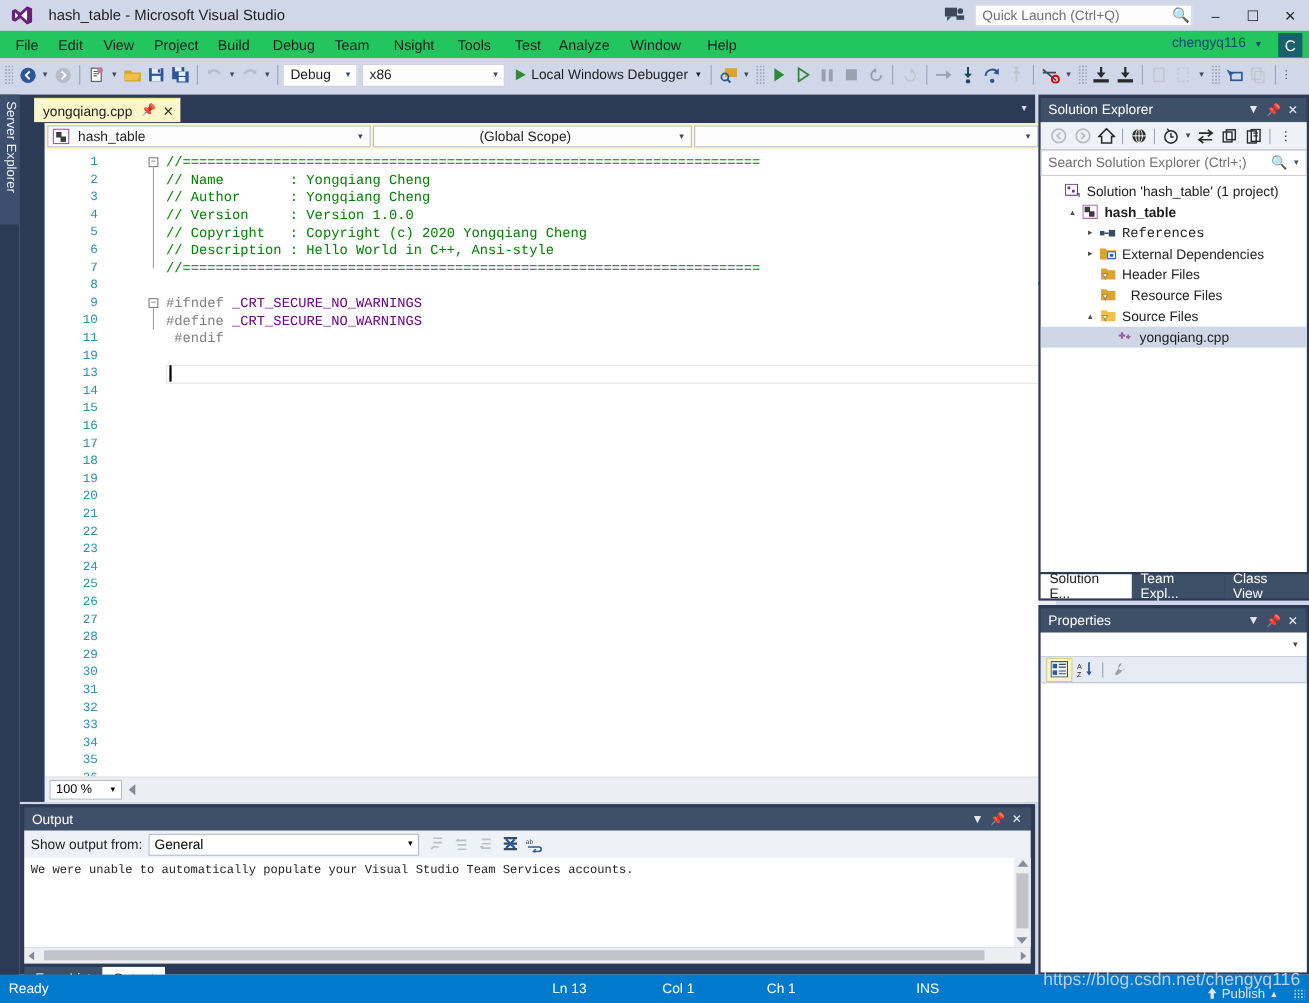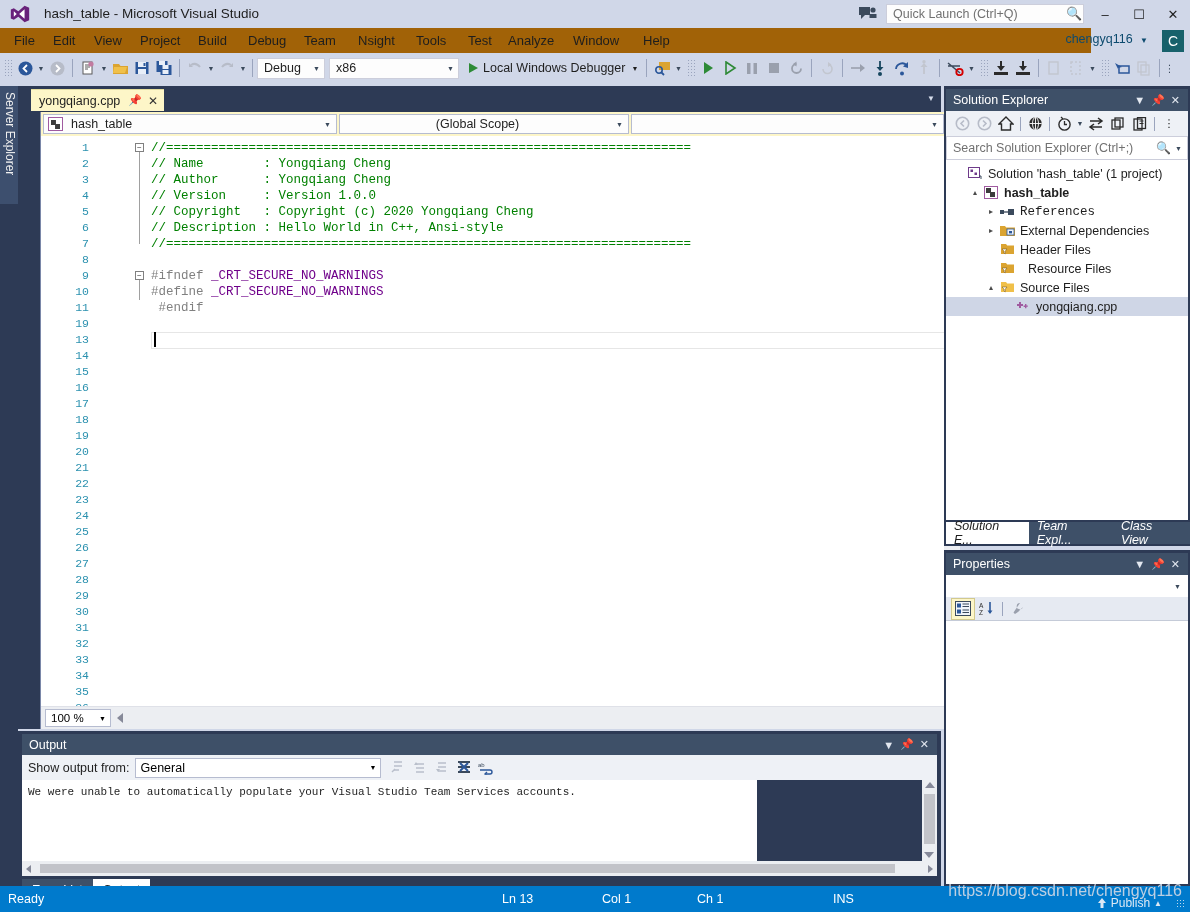--- a/index.html
+++ b/index.html
@@ -39,8 +39,8 @@
 
   
   .menubar {
-    position: absolute; left: 0; top: 28px; width: 1091px; height: 25px;
-    background: #a16207;
+    position: absolute; left: 0; top: 28px; width: 1190px; height: 25px;
+    background: #22c55e;
   }
   .menu-item {
     position: absolute; top: 4px; height: 19px;

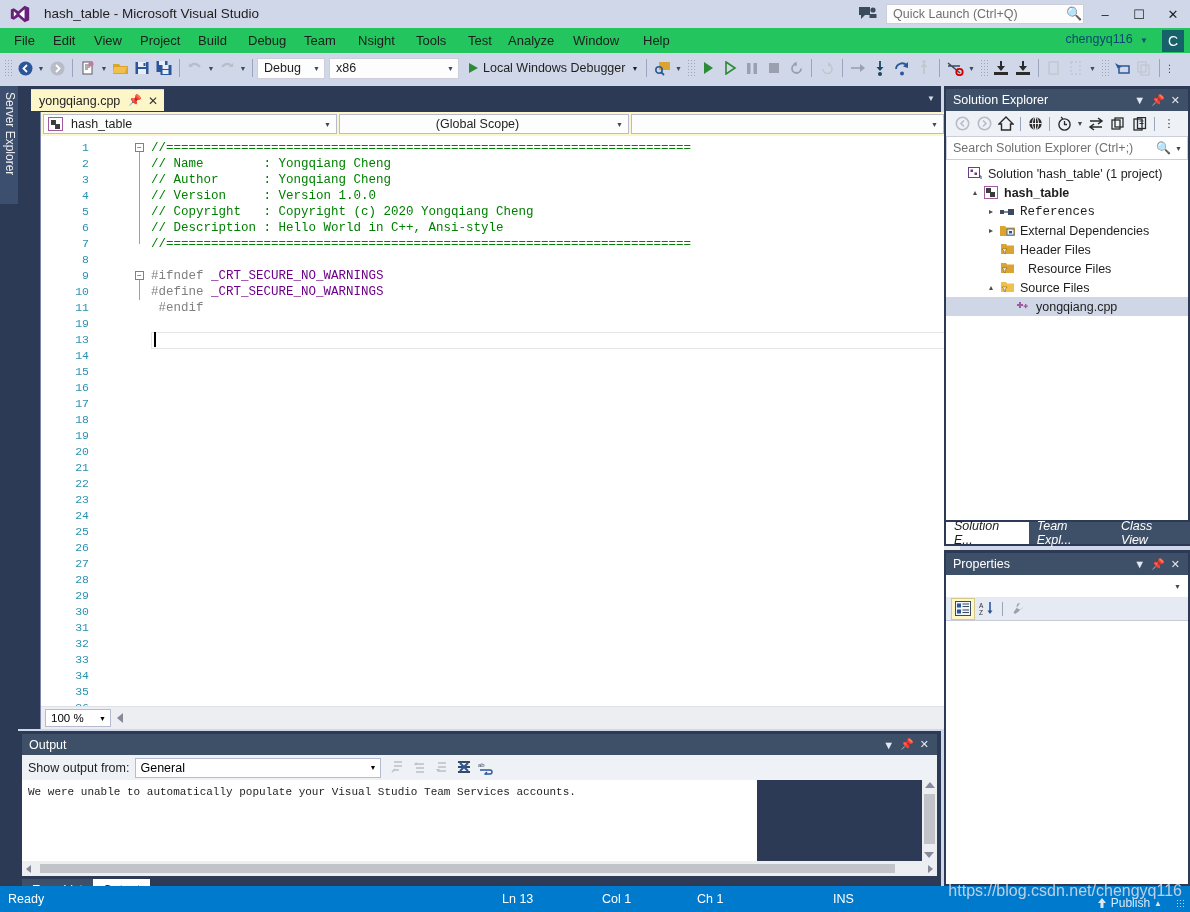--- a/index.html
+++ b/index.html
@@ -308,7 +308,7 @@
   .tree-row.sel { background: #cfd6e6; }
   .tw { width: 14px; flex: 0 0 auto; text-align: center; font-size: 8px; color: #4a4a4a; }
   .ti { width: 18px; flex: 0 0 auto; display: flex; align-items: center; justify-content: center; }
-  .se-tabs { position: absolute; left: 2px; top: 436px; height: 26px; display: flex; font-style: italic; }
+  .se-tabs { position: absolute; left: 2px; top: 436px; height: 26px; display: flex; }
   .se-tab {
     height: 22px; padding: 0 8px; display: flex; align-items: center;
     font-size: 12.5px; background: #3e5068; color: #fff;

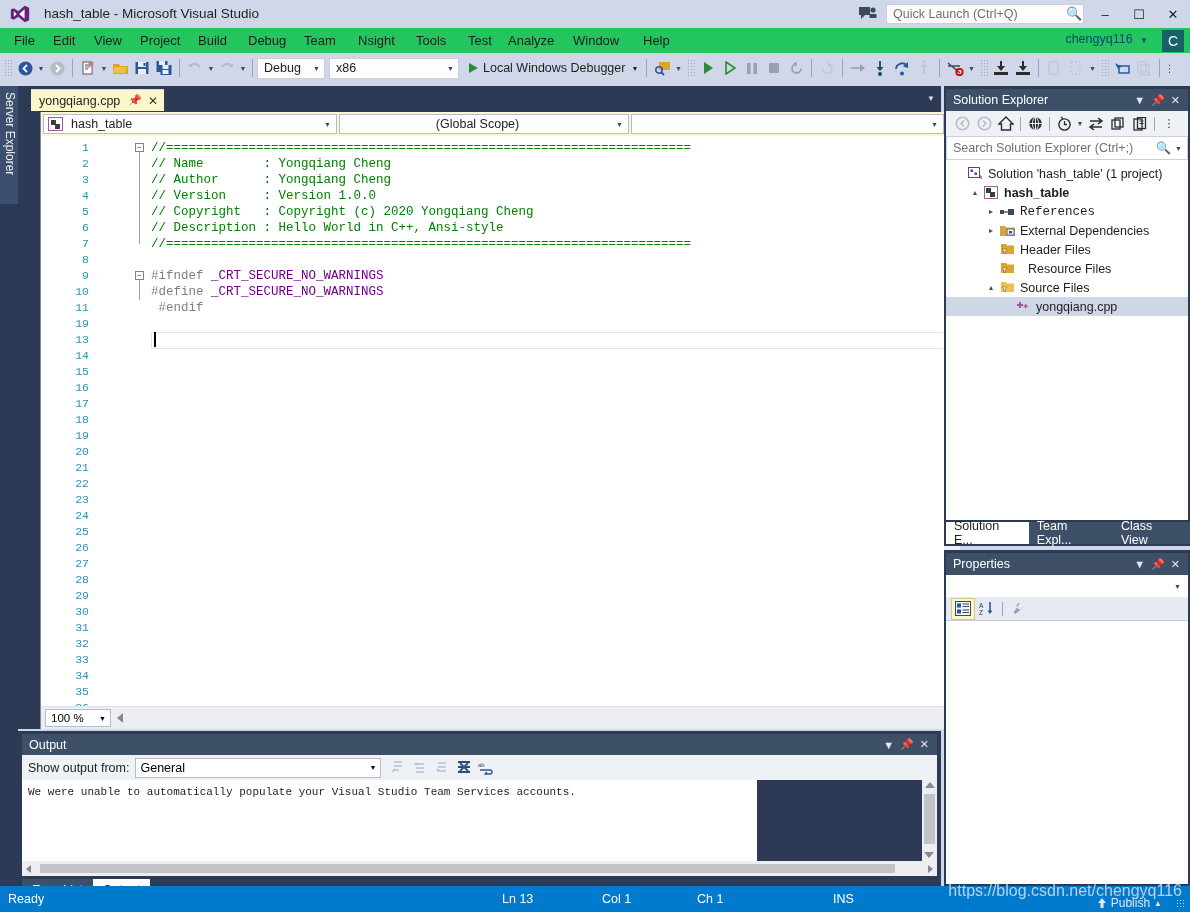--- a/index.html
+++ b/index.html
@@ -252,7 +252,7 @@
   .out-ico { width: 22px; height: 20px; display: flex; align-items: center;
     justify-content: center; font-size: 12px; color: #5a6b80; }
   .out-body {
-    position: absolute; left: 4px; top: 49px; width: 735px; height: 81px;
+    position: absolute; left: 4px; top: 49px; width: 915px; height: 81px;
     background: #fff; font-family: "Liberation Mono", monospace;
     font-size: 11px; color: #1e1e1e; padding: 5px 6px; line-height: 15px;
   }

